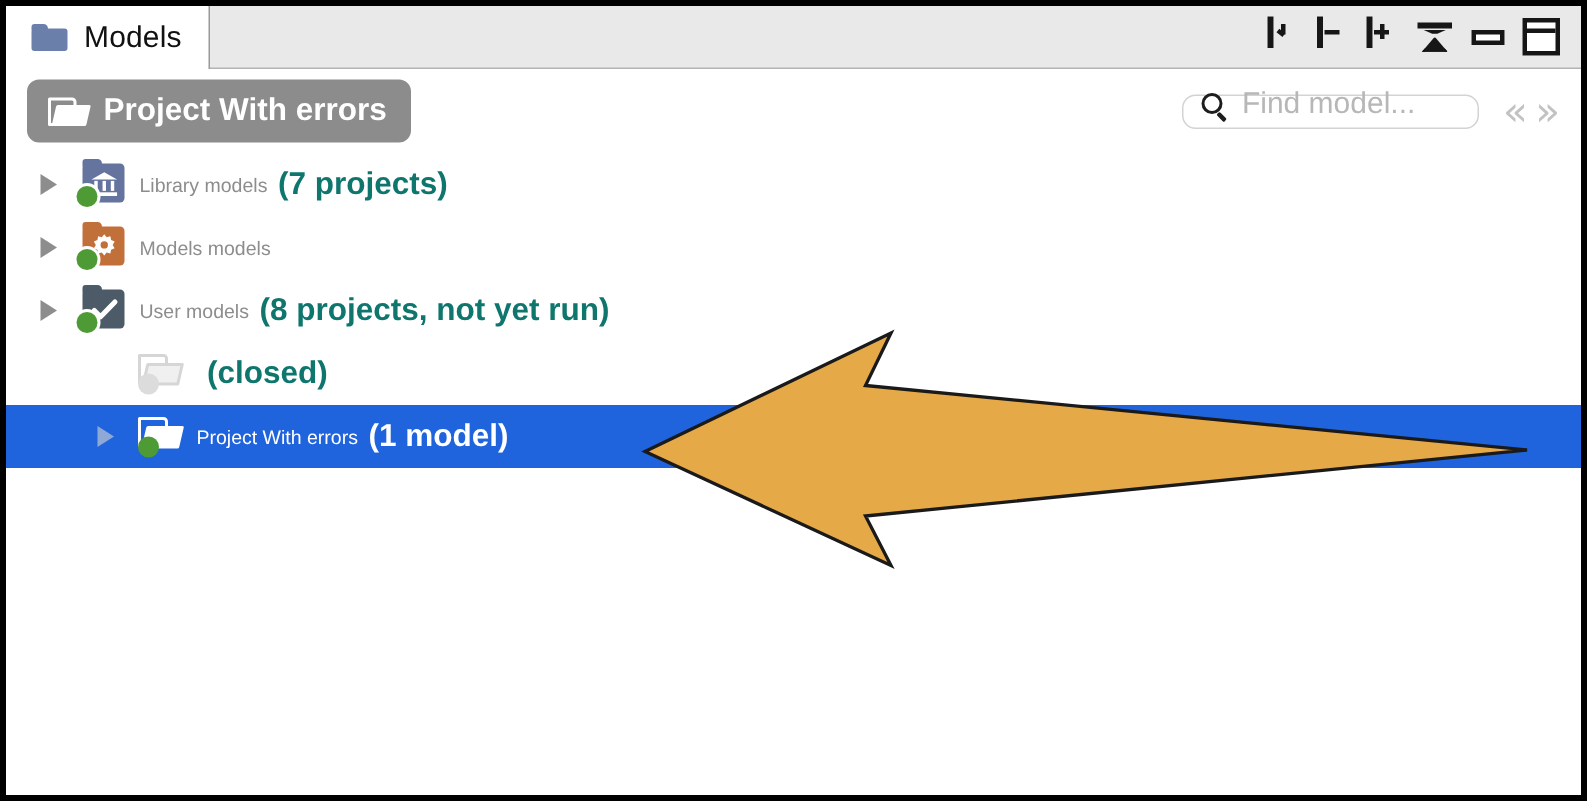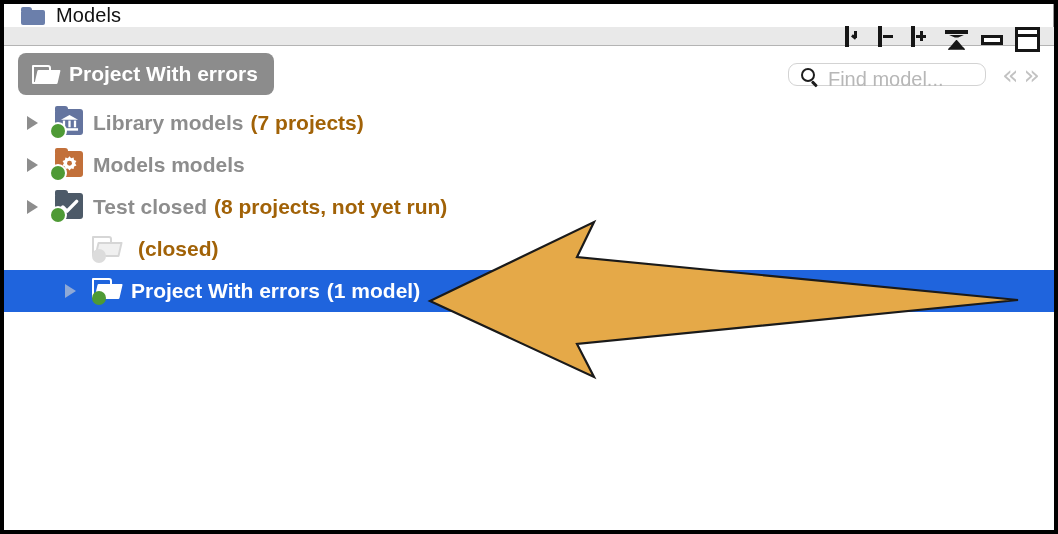--- a/index.html
+++ b/index.html
@@ -29,7 +29,6 @@
     box-sizing: border-box;
     display: flex;
     align-items: stretch;
-    flex-direction: column;
   }
   .tab {
     display: flex;

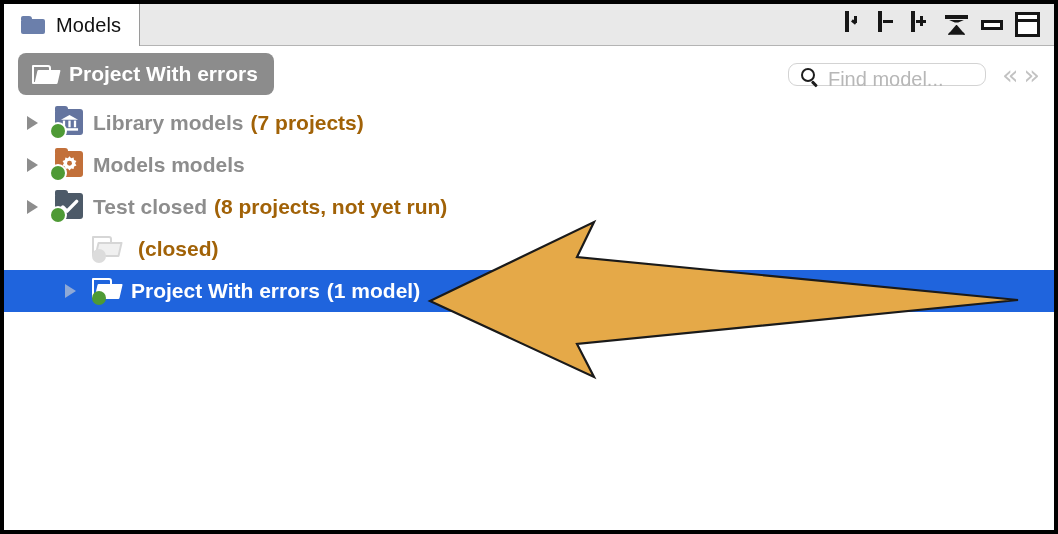--- a/index.html
+++ b/index.html
@@ -235,7 +235,7 @@
   }
   .search-box {
     display: flex;
-    align-items: flex-start;
+    align-items: flex-end;
     gap: 8px;
     width: 198px;
     height: 23px;

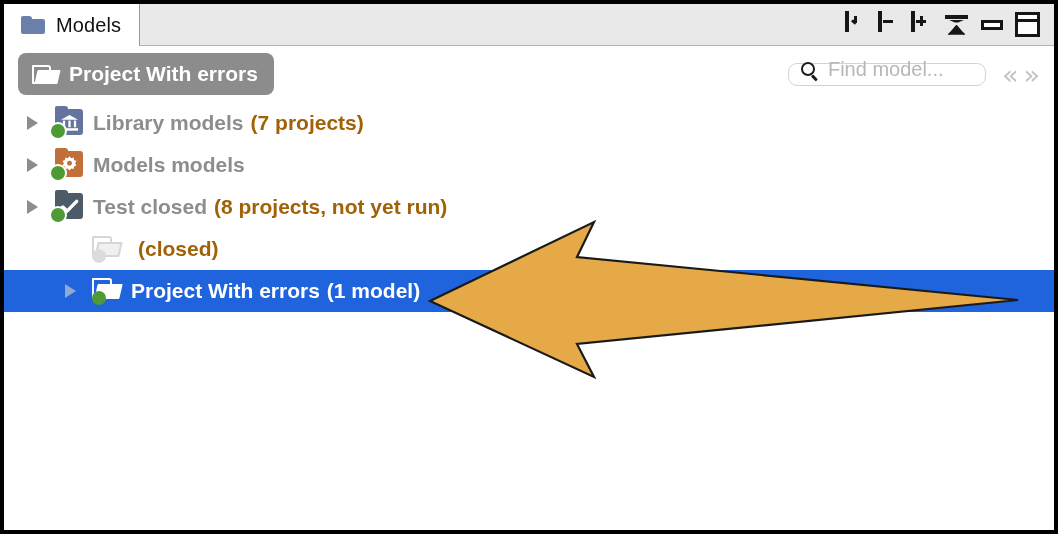--- a/index.html
+++ b/index.html
@@ -400,8 +400,8 @@
   .projicon.muted .badge { background: #dcdcdc; }
 
   .label {
-    font-size: 21px;
-    font-weight: bold;
+    font-size: 13px;
+    font-weight: normal;
     color: #8d8d8d;
     white-space: nowrap;
   }

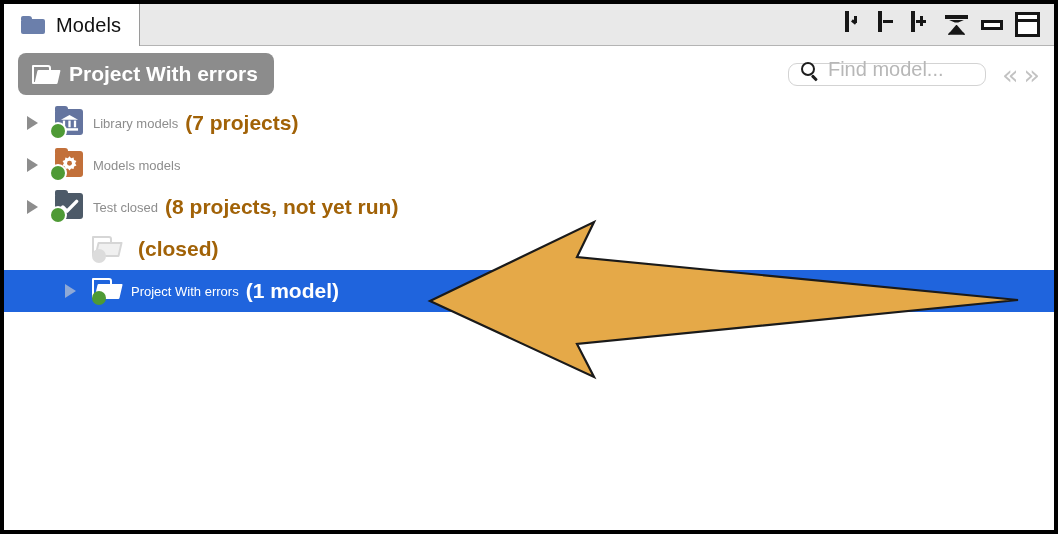--- a/index.html
+++ b/index.html
@@ -408,7 +408,7 @@
   .count {
     font-size: 21px;
     font-weight: bold;
-    color: #a16207;
+    color: #0f766e;
     white-space: nowrap;
     margin-left: 7px;
   }

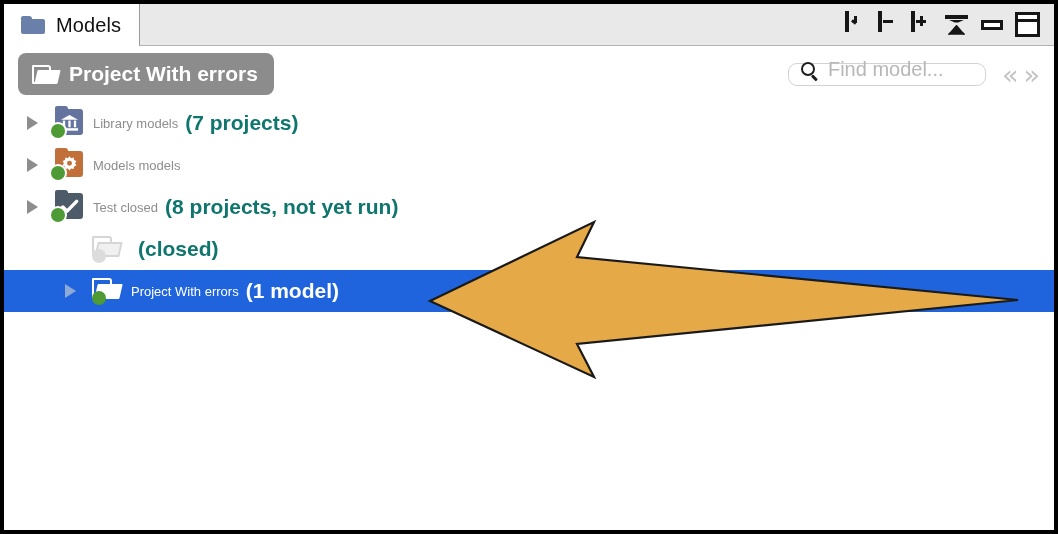--- a/index.html
+++ b/index.html
@@ -531,7 +531,7 @@
           </span>
           <span class="badge"></span>
         </span>
-        <span class="label">Test closed</span>
+        <span class="label">User models</span>
         <span class="count">(8 projects, not yet run)</span>
       </div>
       <div class="row indent-1">

